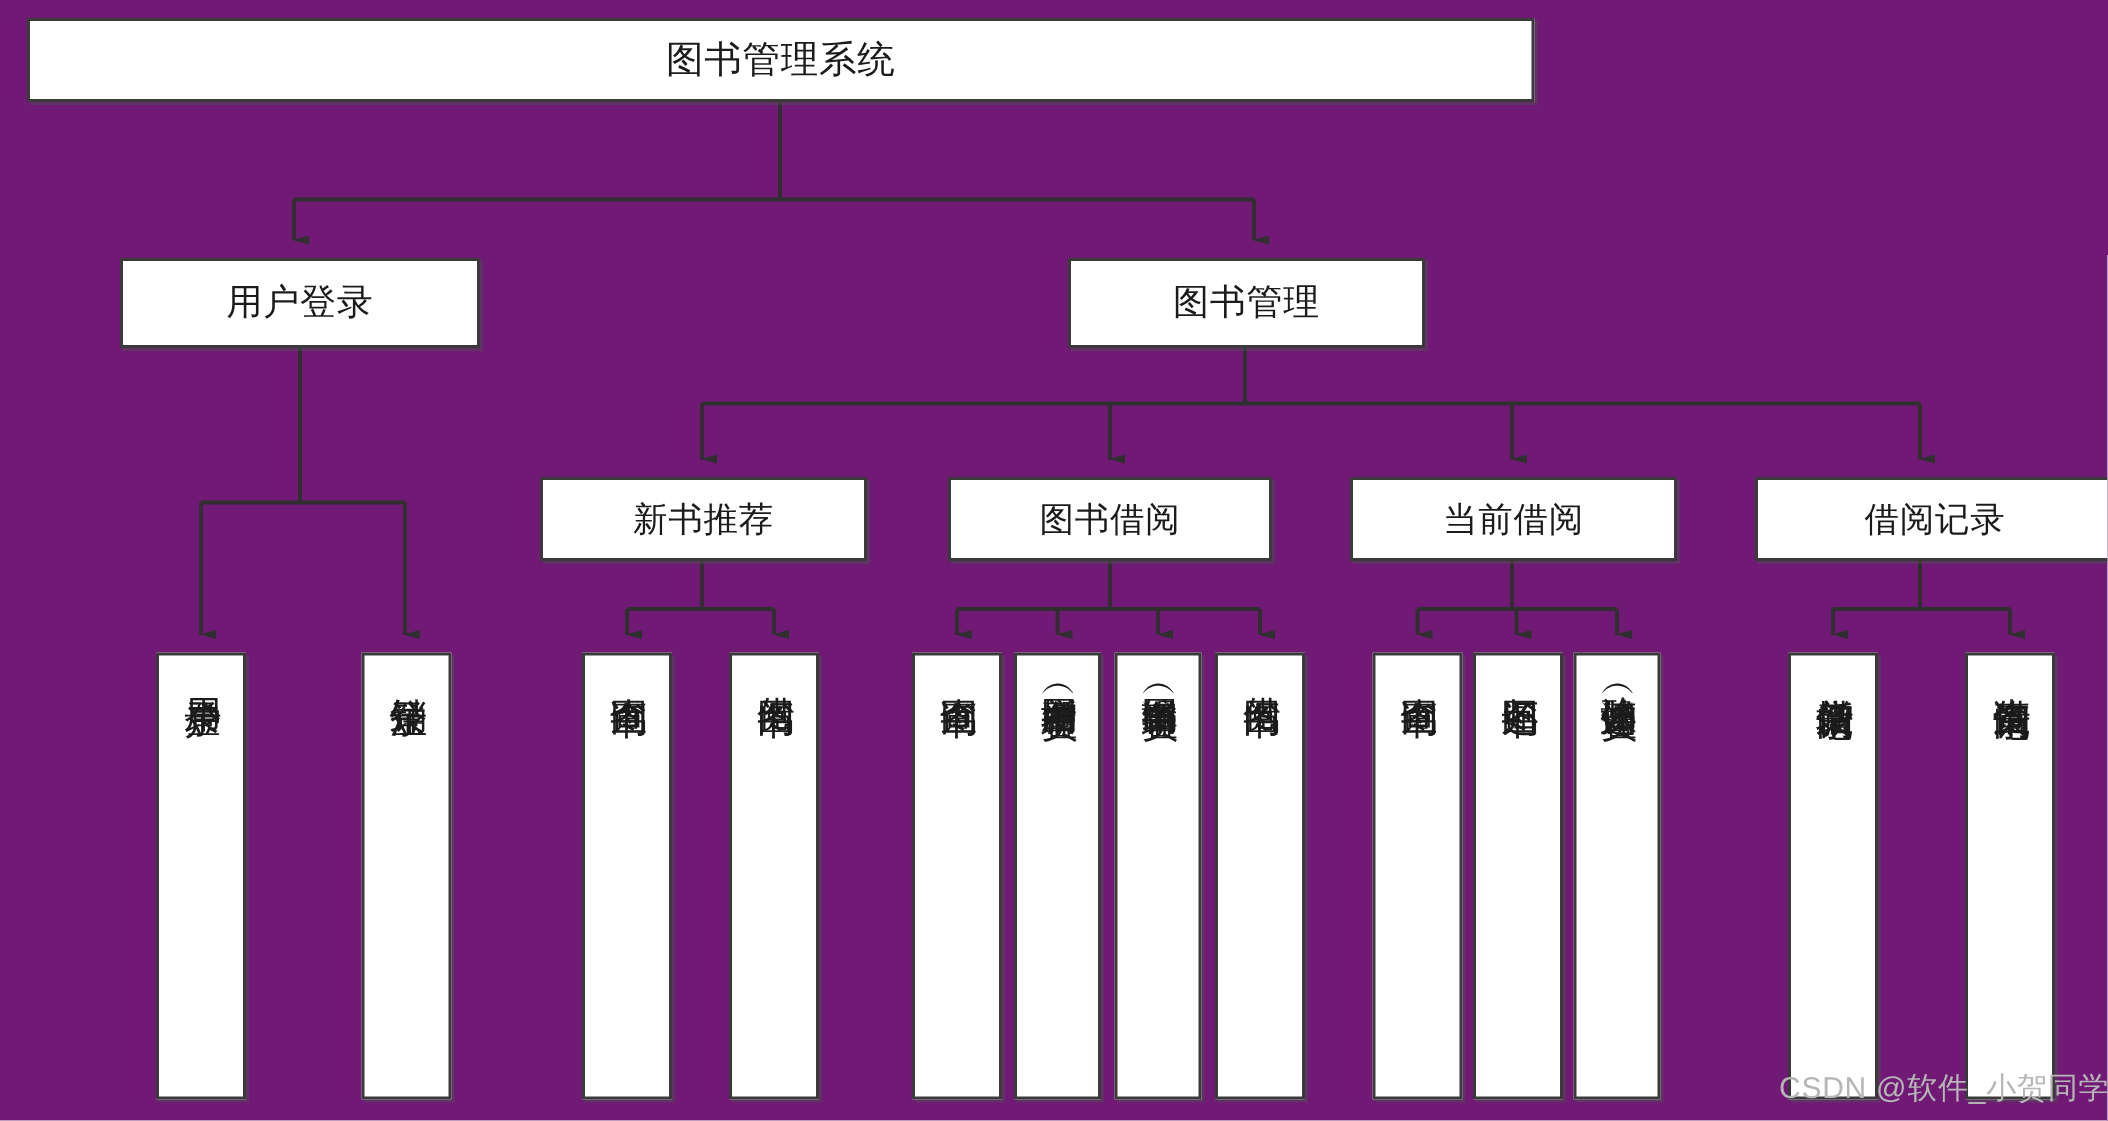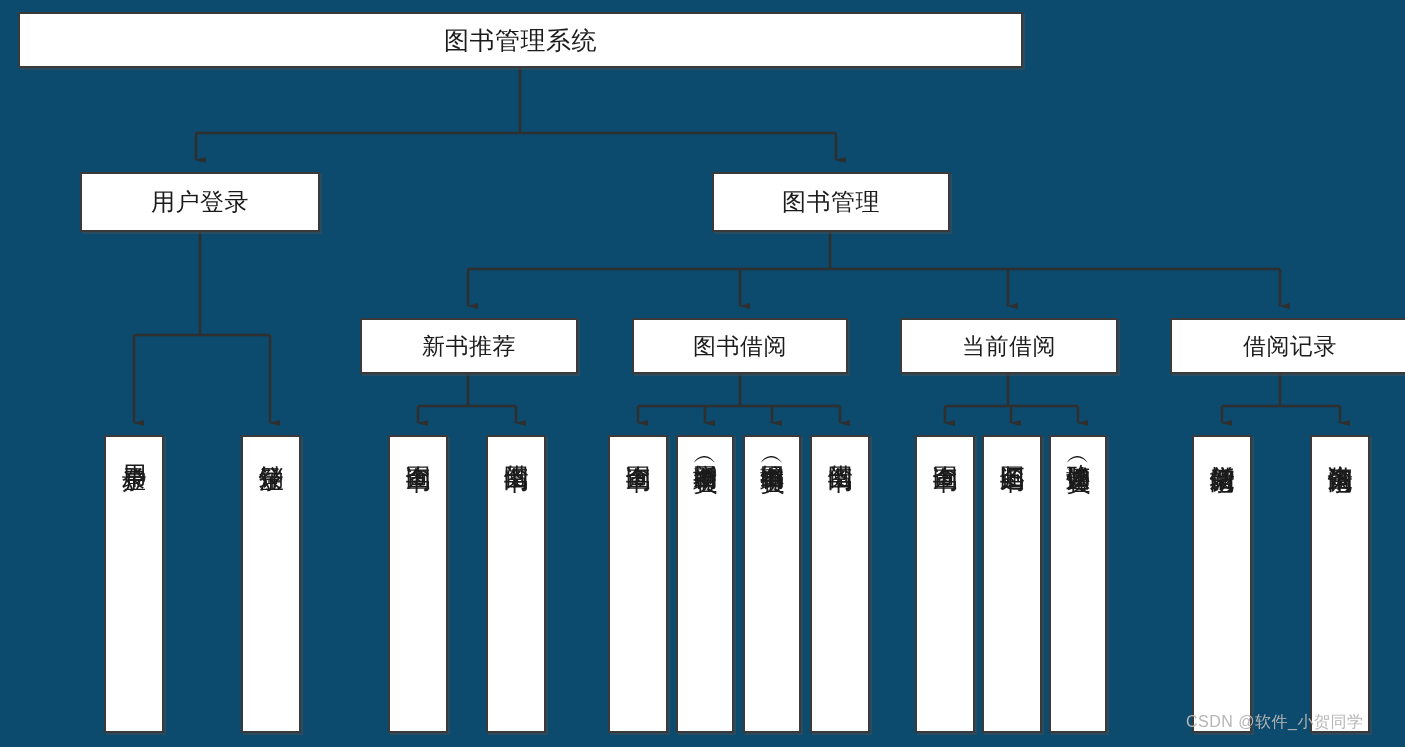--- a/index.html
+++ b/index.html
@@ -14,7 +14,7 @@
     position: relative;
     width: 1405px;
     height: 747px;
-    background: #0c4a6e;
+    background: #701a75;
     overflow: hidden;
   }
   #edges {

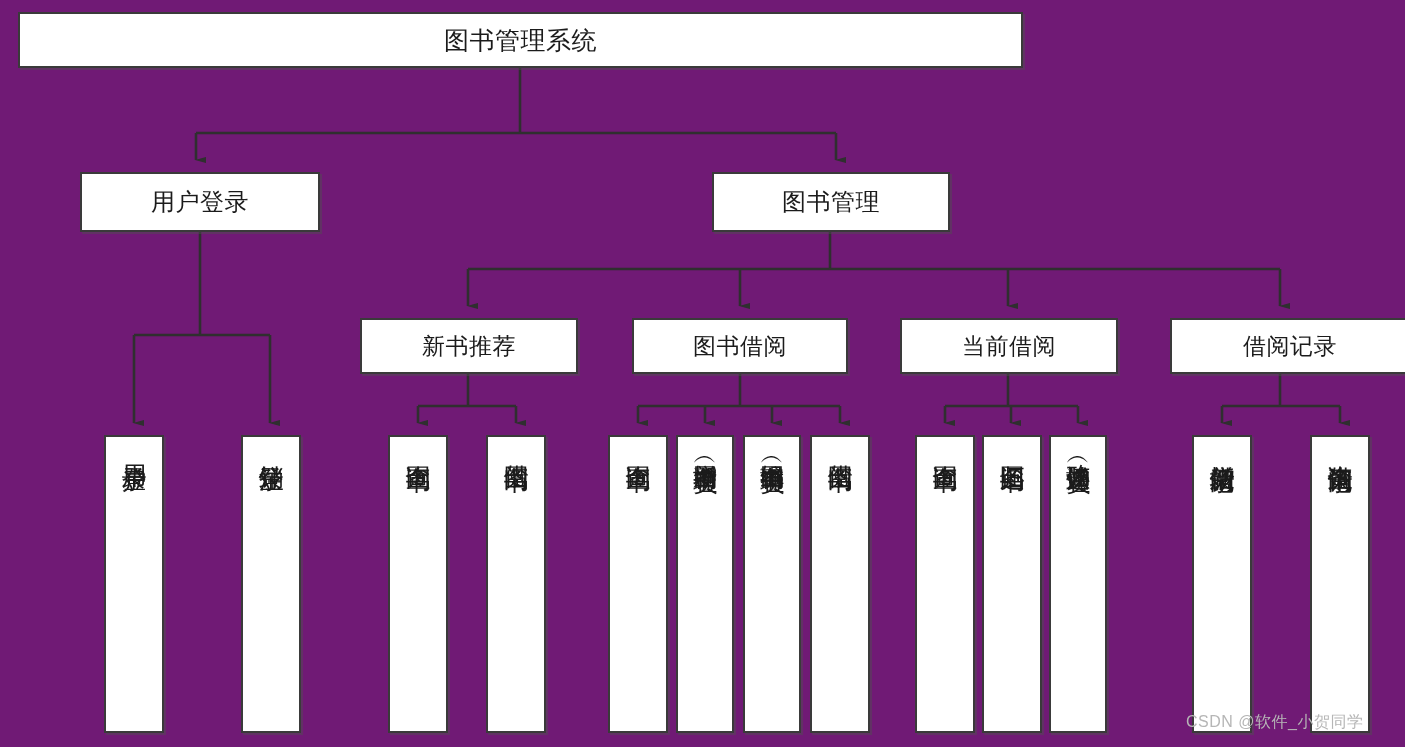--- a/index.html
+++ b/index.html
@@ -64,7 +64,7 @@
     position: absolute;
     left: 1186px;
     top: 712px;
-    font-size: 16px;
+    font-size: 20px;
     color: #b6b6b6;
     white-space: nowrap;
     z-index: 3;

